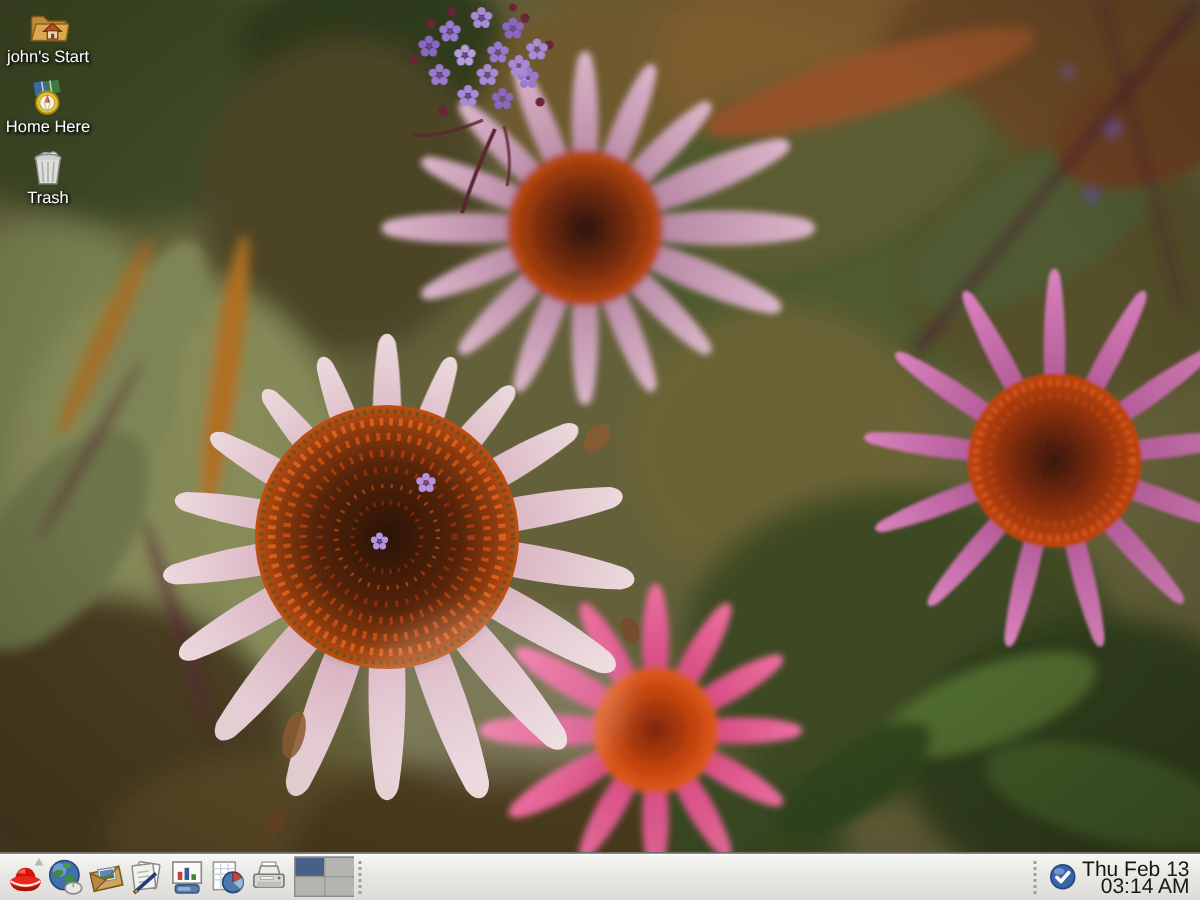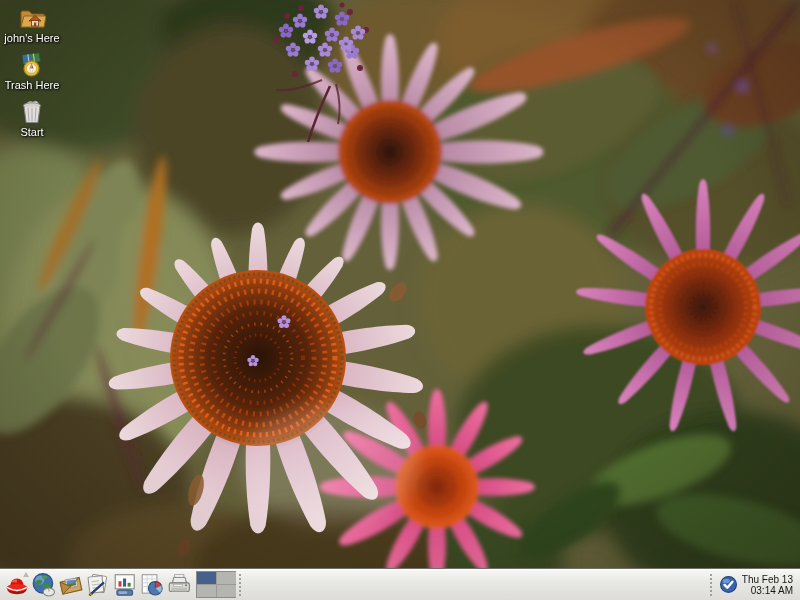--- a/index.html
+++ b/index.html
@@ -303,7 +303,7 @@
     <rect x="13.5" y="17.5" width="7" height="5.5" fill="#e8d8b0" stroke="#6e3410" stroke-width=".8"></rect>
     <rect x="16" y="19.5" width="2.2" height="3.5" fill="#7a4a20"></rect>
   </svg>
-  <div class="lbl">john's Here</div>
+  <div class="lbl">john's Start</div>
 </div>
 
 <div class="desk-icon" style="top:52px;">

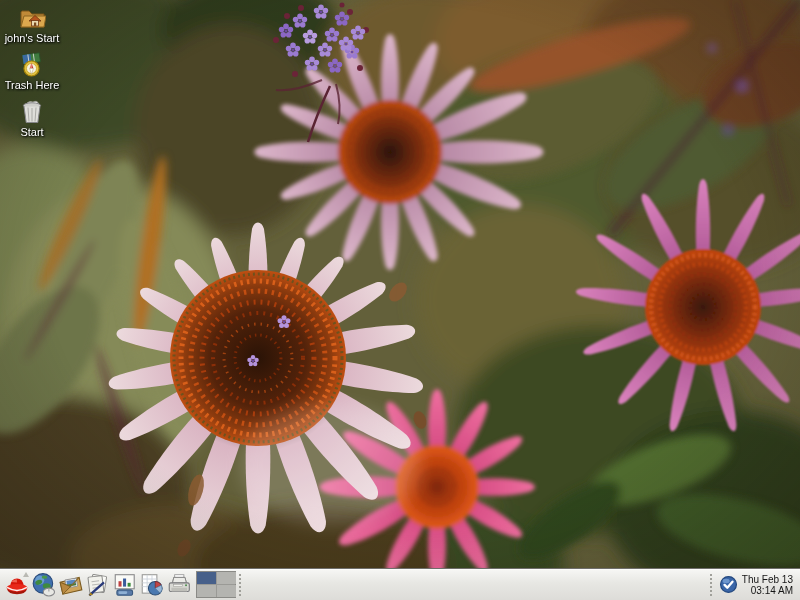--- a/index.html
+++ b/index.html
@@ -319,7 +319,7 @@
     <path d="M12.5,10.8 L10.6,16.5 L12.5,16.5 Z" fill="#e86a5a"></path>
     <path d="M12.5,22.2 L14.4,16.5 L10.6,16.5 Z" fill="#fefefa" stroke="#b0a070" stroke-width=".5"></path>
   </svg>
-  <div class="lbl">Trash Here</div>
+  <div class="lbl">Home Here</div>
 </div>
 
 <div class="desk-icon" style="top:97px;">

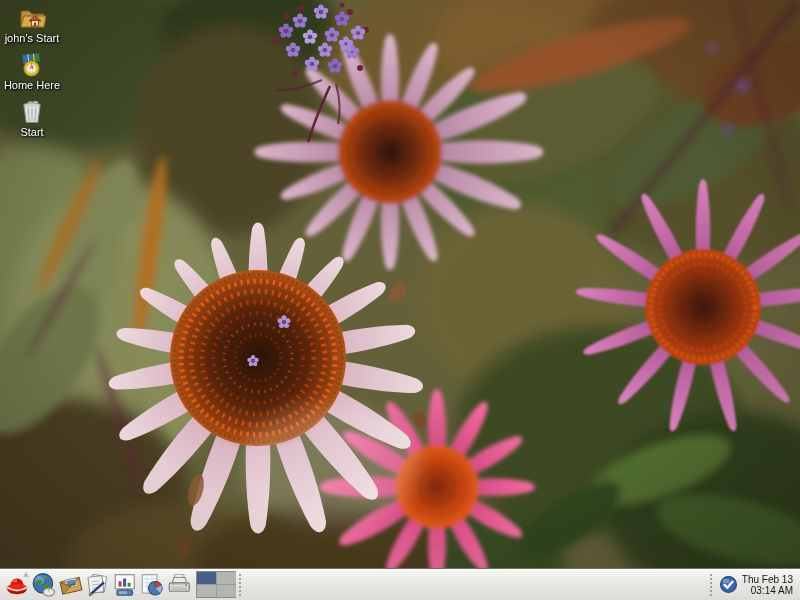--- a/index.html
+++ b/index.html
@@ -329,7 +329,7 @@
     <path d="M5,9.5 L7.2,25.5 L18.8,25.5 L21,9.5" fill="#dededa" stroke="#86868a" stroke-width="1"></path>
     <path d="M9,10.5 L10,24.5 M13,11 L13,24.5 M17,10.5 L16,24.5" stroke="#aaaaa6" stroke-width="1" fill="none"></path>
   </svg>
-  <div class="lbl">Start</div>
+  <div class="lbl">Trash</div>
 </div>
 
 <div class="panel">

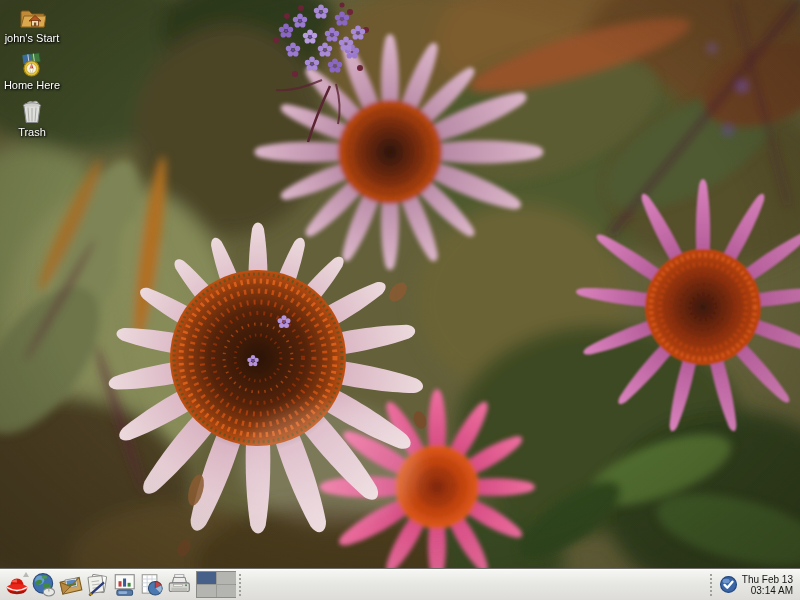--- a/index.html
+++ b/index.html
@@ -30,7 +30,7 @@
   .pager .cell.active{background:#47608a;}
   .handle{width:3px;height:22px;border-left:2px dotted #a0a09a;margin:0 3px;}
   .spacer{flex:1;}
-  .clock{font-size:10px;line-height:11px;text-align:right;color:#151515;
+  .clock{font-size:14px;line-height:11px;text-align:right;color:#151515;
          margin:0 4px 0 2px;white-space:nowrap;}
 </style>
 </head>

